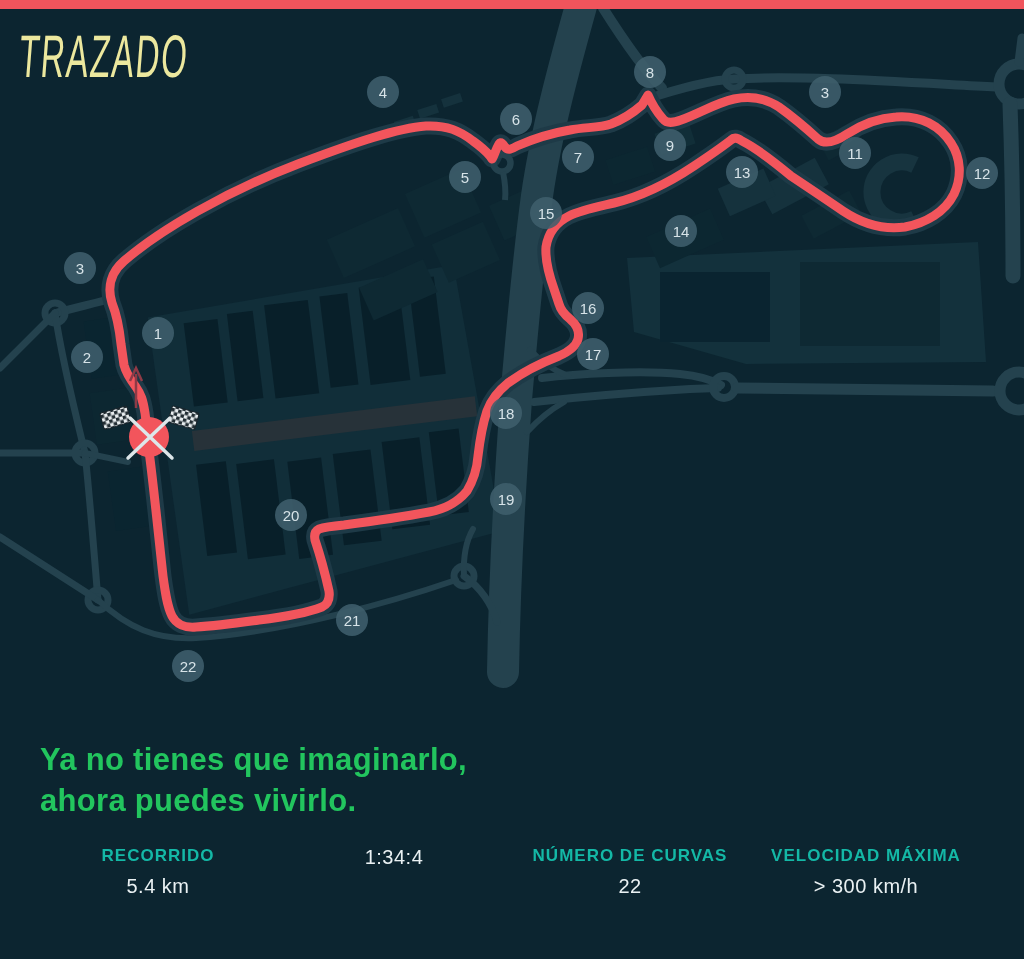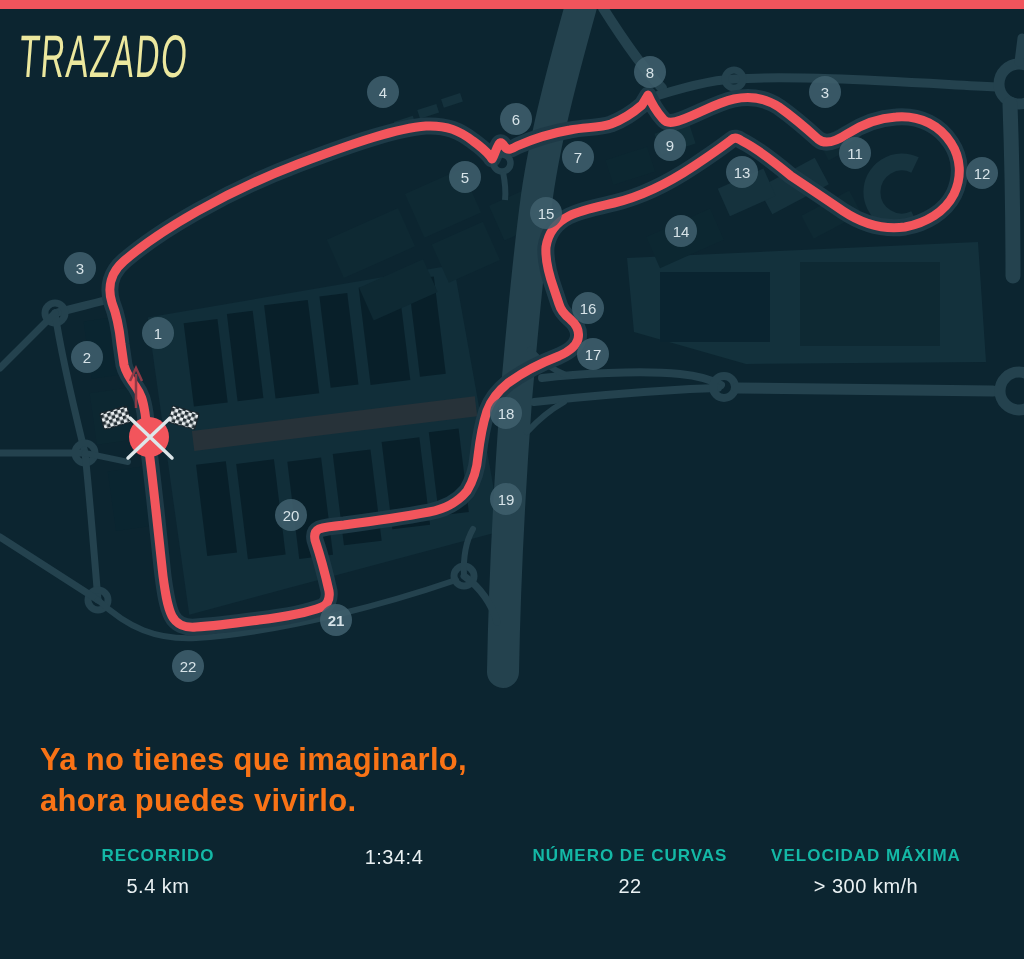--- a/index.html
+++ b/index.html
@@ -176,7 +176,7 @@
       <div class="marker" style="left: 490px; top: 397px;">18</div>
       <div class="marker" style="left: 490px; top: 483px;">19</div>
       <div class="marker" style="left: 275px; top: 499px;">20</div>
-      <div class="marker" style="left: 320px; top: 604px; font-weight: bold;">21</div>
+      <div class="marker" style="left: 336px; top: 604px;">21</div>
       <div class="marker" style="left: 172px; top: 650px;">22</div>
     </div>
 

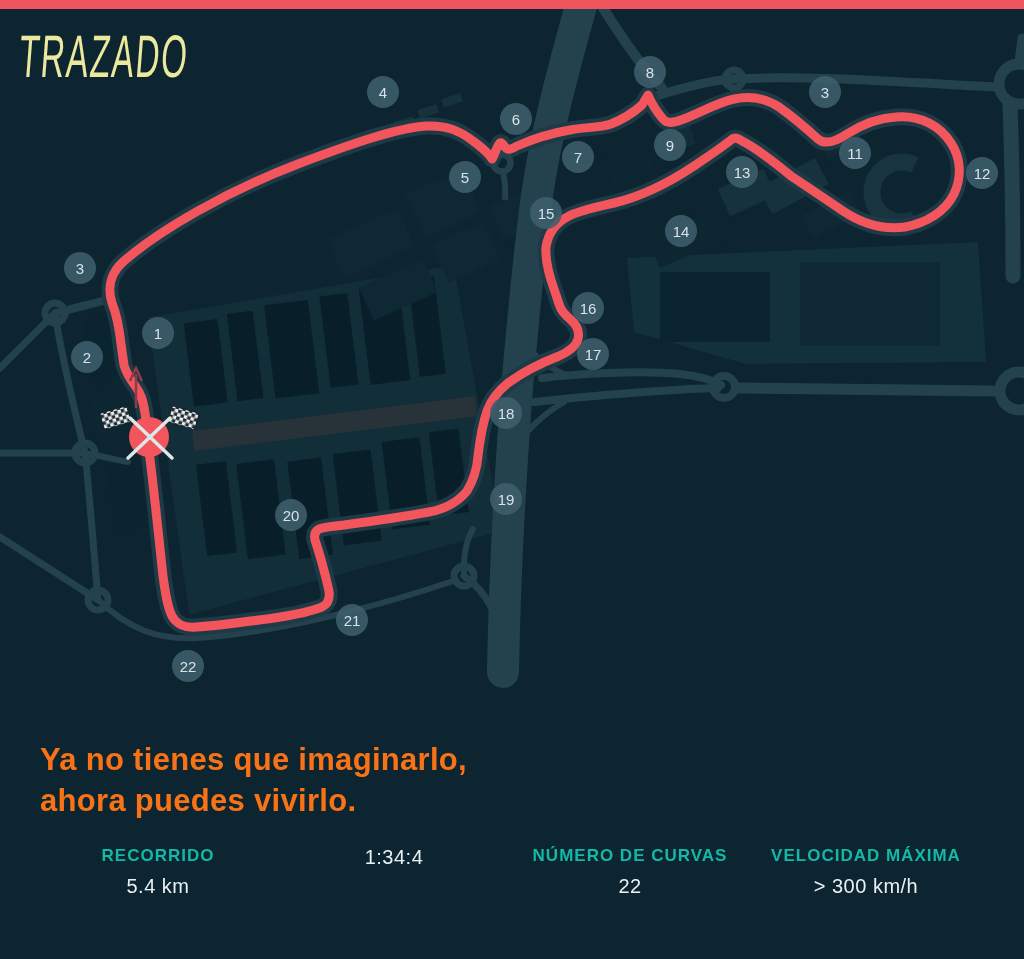--- a/index.html
+++ b/index.html
@@ -13,7 +13,7 @@
   .marker{position:absolute;width:32px;height:32px;border-radius:50%;
           background:rgba(63,95,108,.88);color:#D7E3E8;font-size:15px;
           display:flex;align-items:center;justify-content:center;}
-  .headline{position:absolute;left:40px;top:740px;color:#f97316;font-weight:700;
+  .headline{position:absolute;left:40px;top:740px;color:#22c55e;font-weight:700;
             font-size:31px;line-height:1.32;letter-spacing:.3px;}
   #stats{position:absolute;left:40px;top:846px;width:944px;display:flex;}
   .stat{flex:1;text-align:center;}

